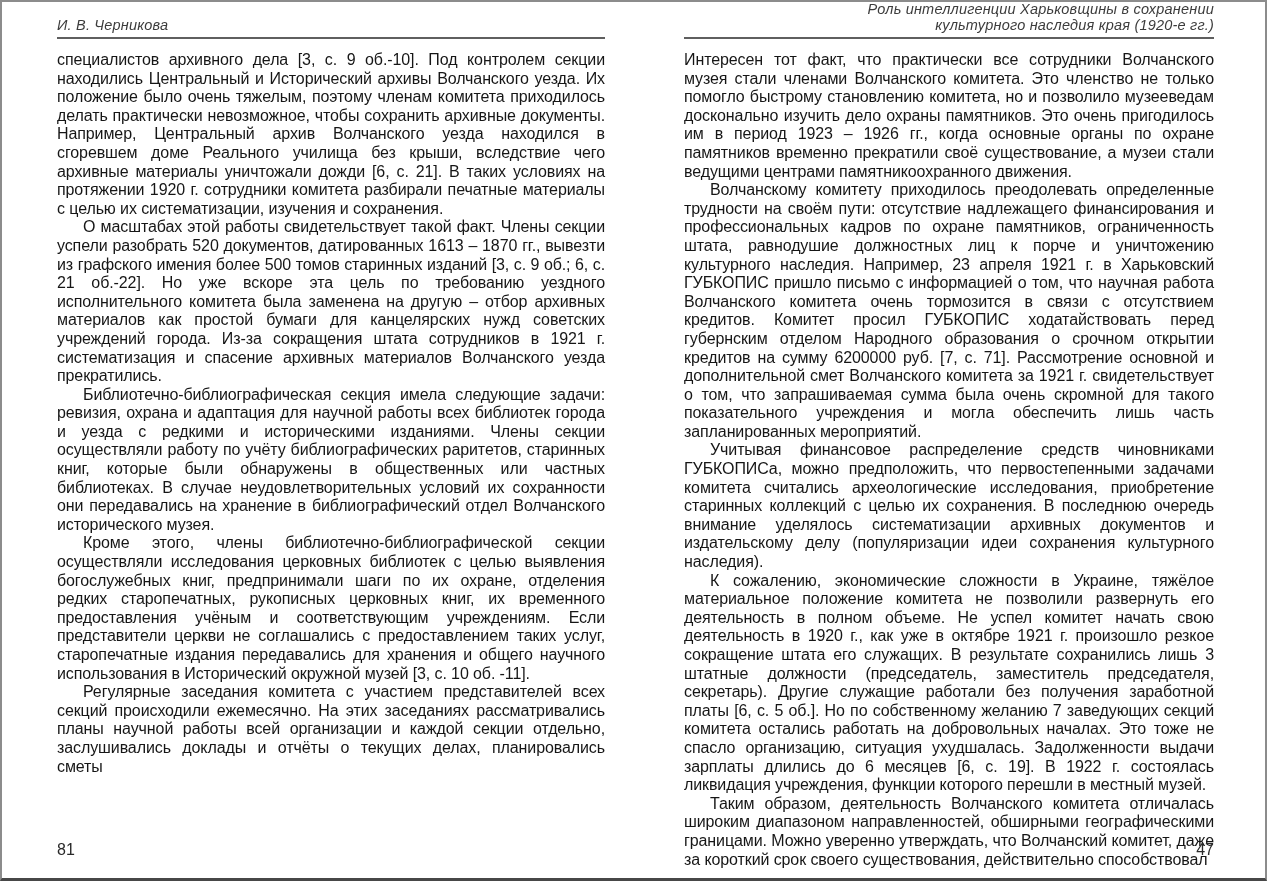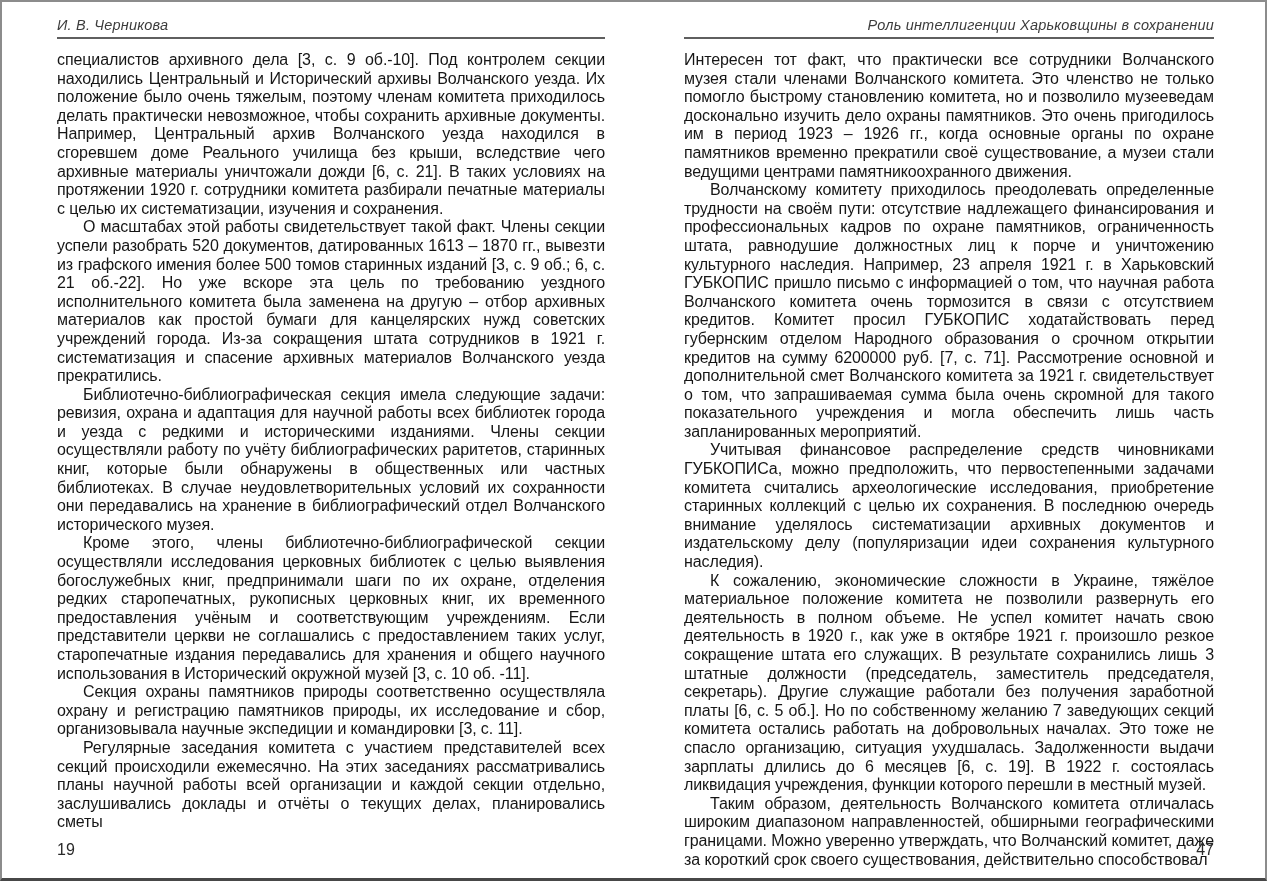--- a/index.html
+++ b/index.html
@@ -100,6 +100,7 @@
 <div class="page page-right">
   <div class="page-header">
     <span>Роль интеллигенции Харьковщины в сохранении</span>
+    <span>культурного наследия края (1920-е гг.)</span>
   </div>
   <div class="header-rule"></div>
   <div class="page-body">

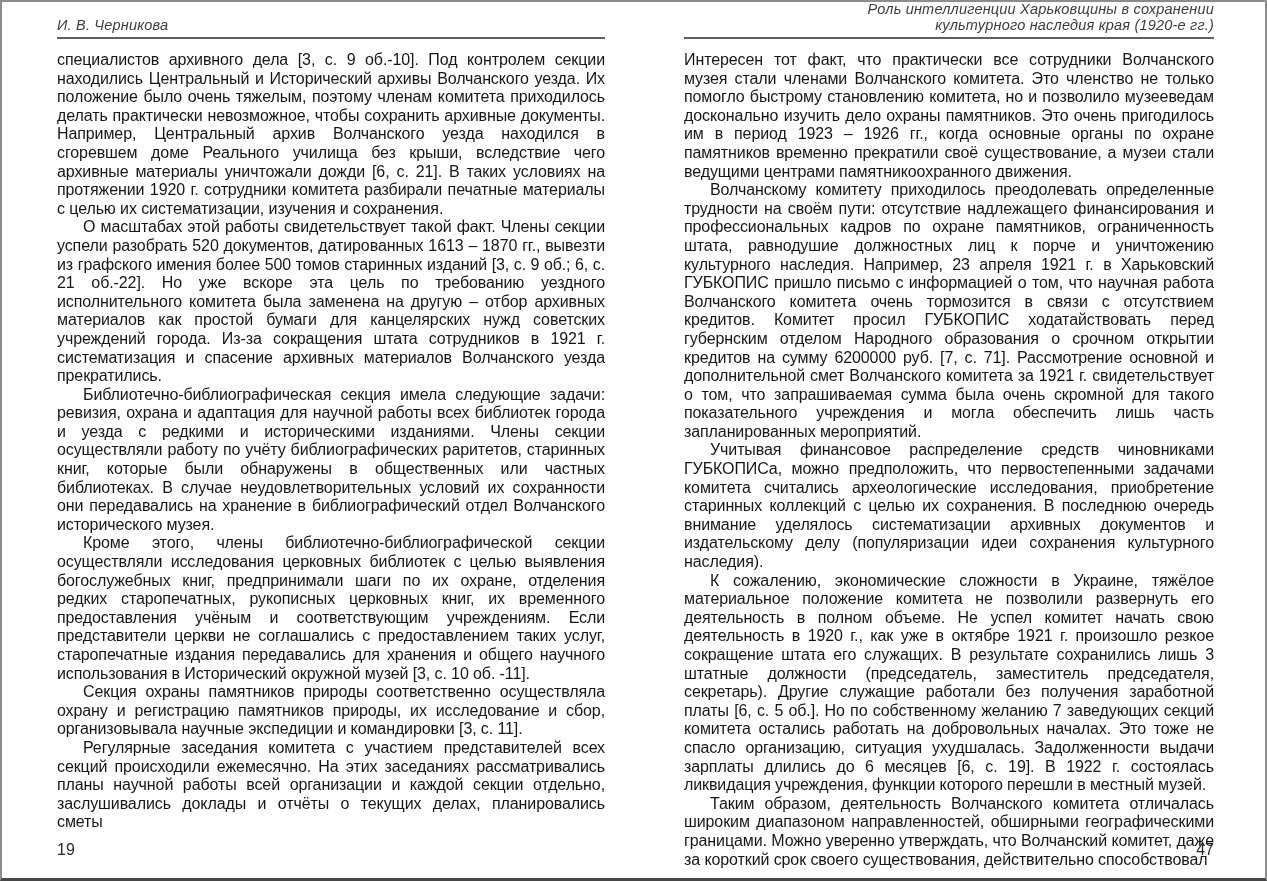--- a/index.html
+++ b/index.html
@@ -91,7 +91,6 @@
       <p>О масштабах этой работы свидетельствует такой факт. Члены секции успели разобрать 520 документов, датированных 1613 – 1870 гг., вывезти из графского имения более 500 томов старинных изданий [3, с. 9 об.; 6, с. 21 об.-22]. Но уже вскоре эта цель по требованию уездного исполнительного комитета была заменена на другую – отбор архивных материалов как простой бумаги для канцелярских нужд советских учреждений города. Из-за сокращения штата сотрудников в 1921 г. систематизация и спасение архивных материалов Волчанского уезда прекратились.</p>
       <p>Библиотечно-библиографическая секция имела следующие задачи: ревизия, охрана и адаптация для научной работы всех библиотек города и уезда с редкими и историческими изданиями. Члены секции осуществляли работу по учёту библиографических раритетов, старинных книг, которые были обнаружены в общественных или частных библиотеках. В случае неудовлетворительных условий их сохранности они передавались на хранение в библиографический отдел Волчанского исторического музея.</p>
       <p>Кроме этого, члены библиотечно-библиографической секции осуществляли исследования церковных библиотек с целью выявления богослужебных книг, предпринимали шаги по их охране, отделения редких старопечатных, рукописных церковных книг, их временного предоставления учёным и соответствующим учреждениям. Если представители церкви не соглашались с предоставлением таких услуг, старопечатные издания передавались для хранения и общего научного использования в Исторический окружной музей [3, с. 10 об. -11].</p>
-      <p>Секция охраны памятников природы соответственно осуществляла охрану и регистрацию памятников природы, их исследование и сбор, организовывала научные экспедиции и командировки [3, с. 11].</p>
       <p>Регулярные заседания комитета с участием представителей всех секций происходили ежемесячно. На этих заседаниях рассматривались планы научной работы всей организации и каждой секции отдельно, заслушивались доклады и отчёты о текущих делах, планировались сметы</p>
     </div>
   <div class="page-number">19</div>

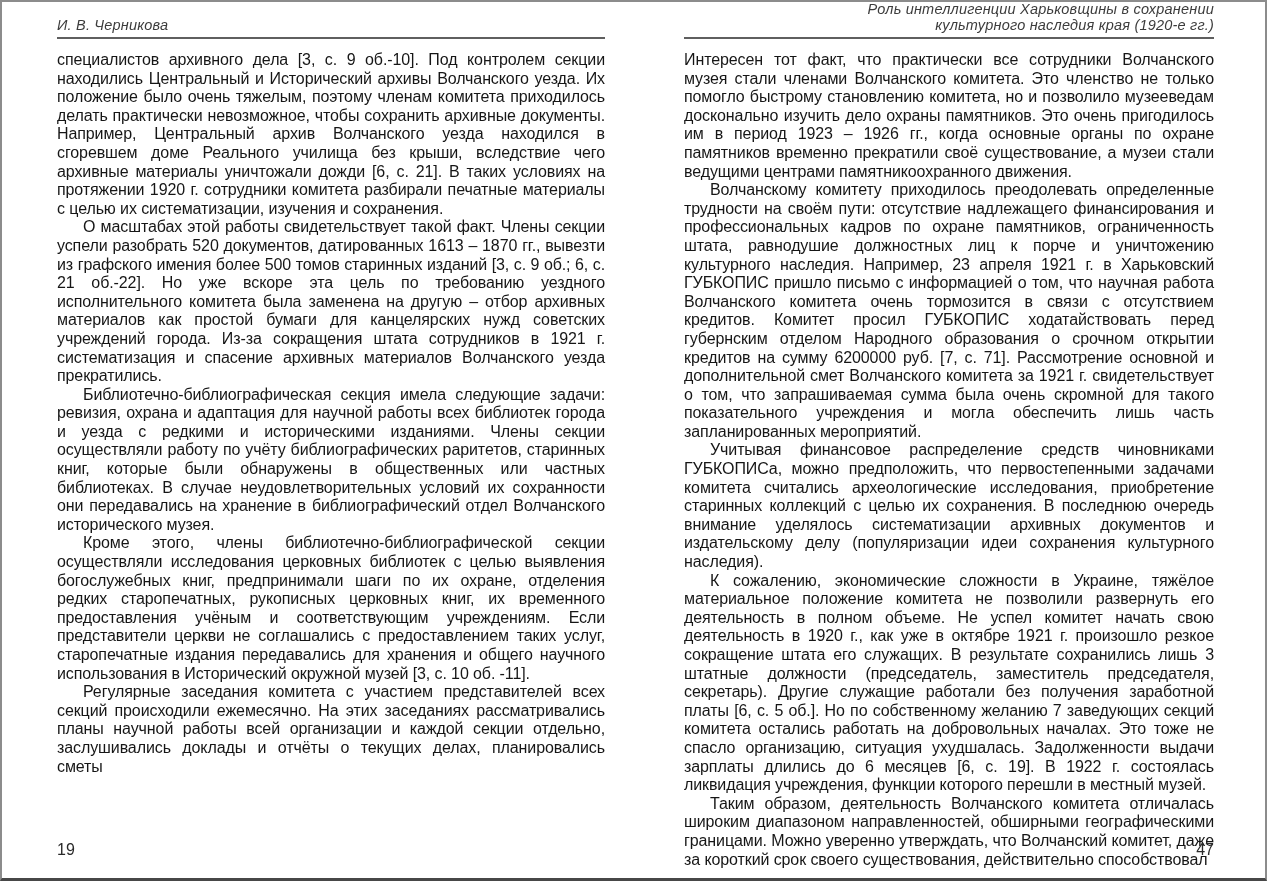--- a/index.html
+++ b/index.html
@@ -93,7 +93,7 @@
       <p>Кроме этого, члены библиотечно-библиографической секции осуществляли исследования церковных библиотек с целью выявления богослужебных книг, предпринимали шаги по их охране, отделения редких старопечатных, рукописных церковных книг, их временного предоставления учёным и соответствующим учреждениям. Если представители церкви не соглашались с предоставлением таких услуг, старопечатные издания передавались для хранения и общего научного использования в Исторический окружной музей [3, с. 10 об. -11].</p>
       <p>Регулярные заседания комитета с участием представителей всех секций происходили ежемесячно. На этих заседаниях рассматривались планы научной работы всей организации и каждой секции отдельно, заслушивались доклады и отчёты о текущих делах, планировались сметы</p>
     </div>
-  <div class="page-number">19</div>
+  <div class="page-number">81</div>
 </div>
 
 <div class="page page-right">

